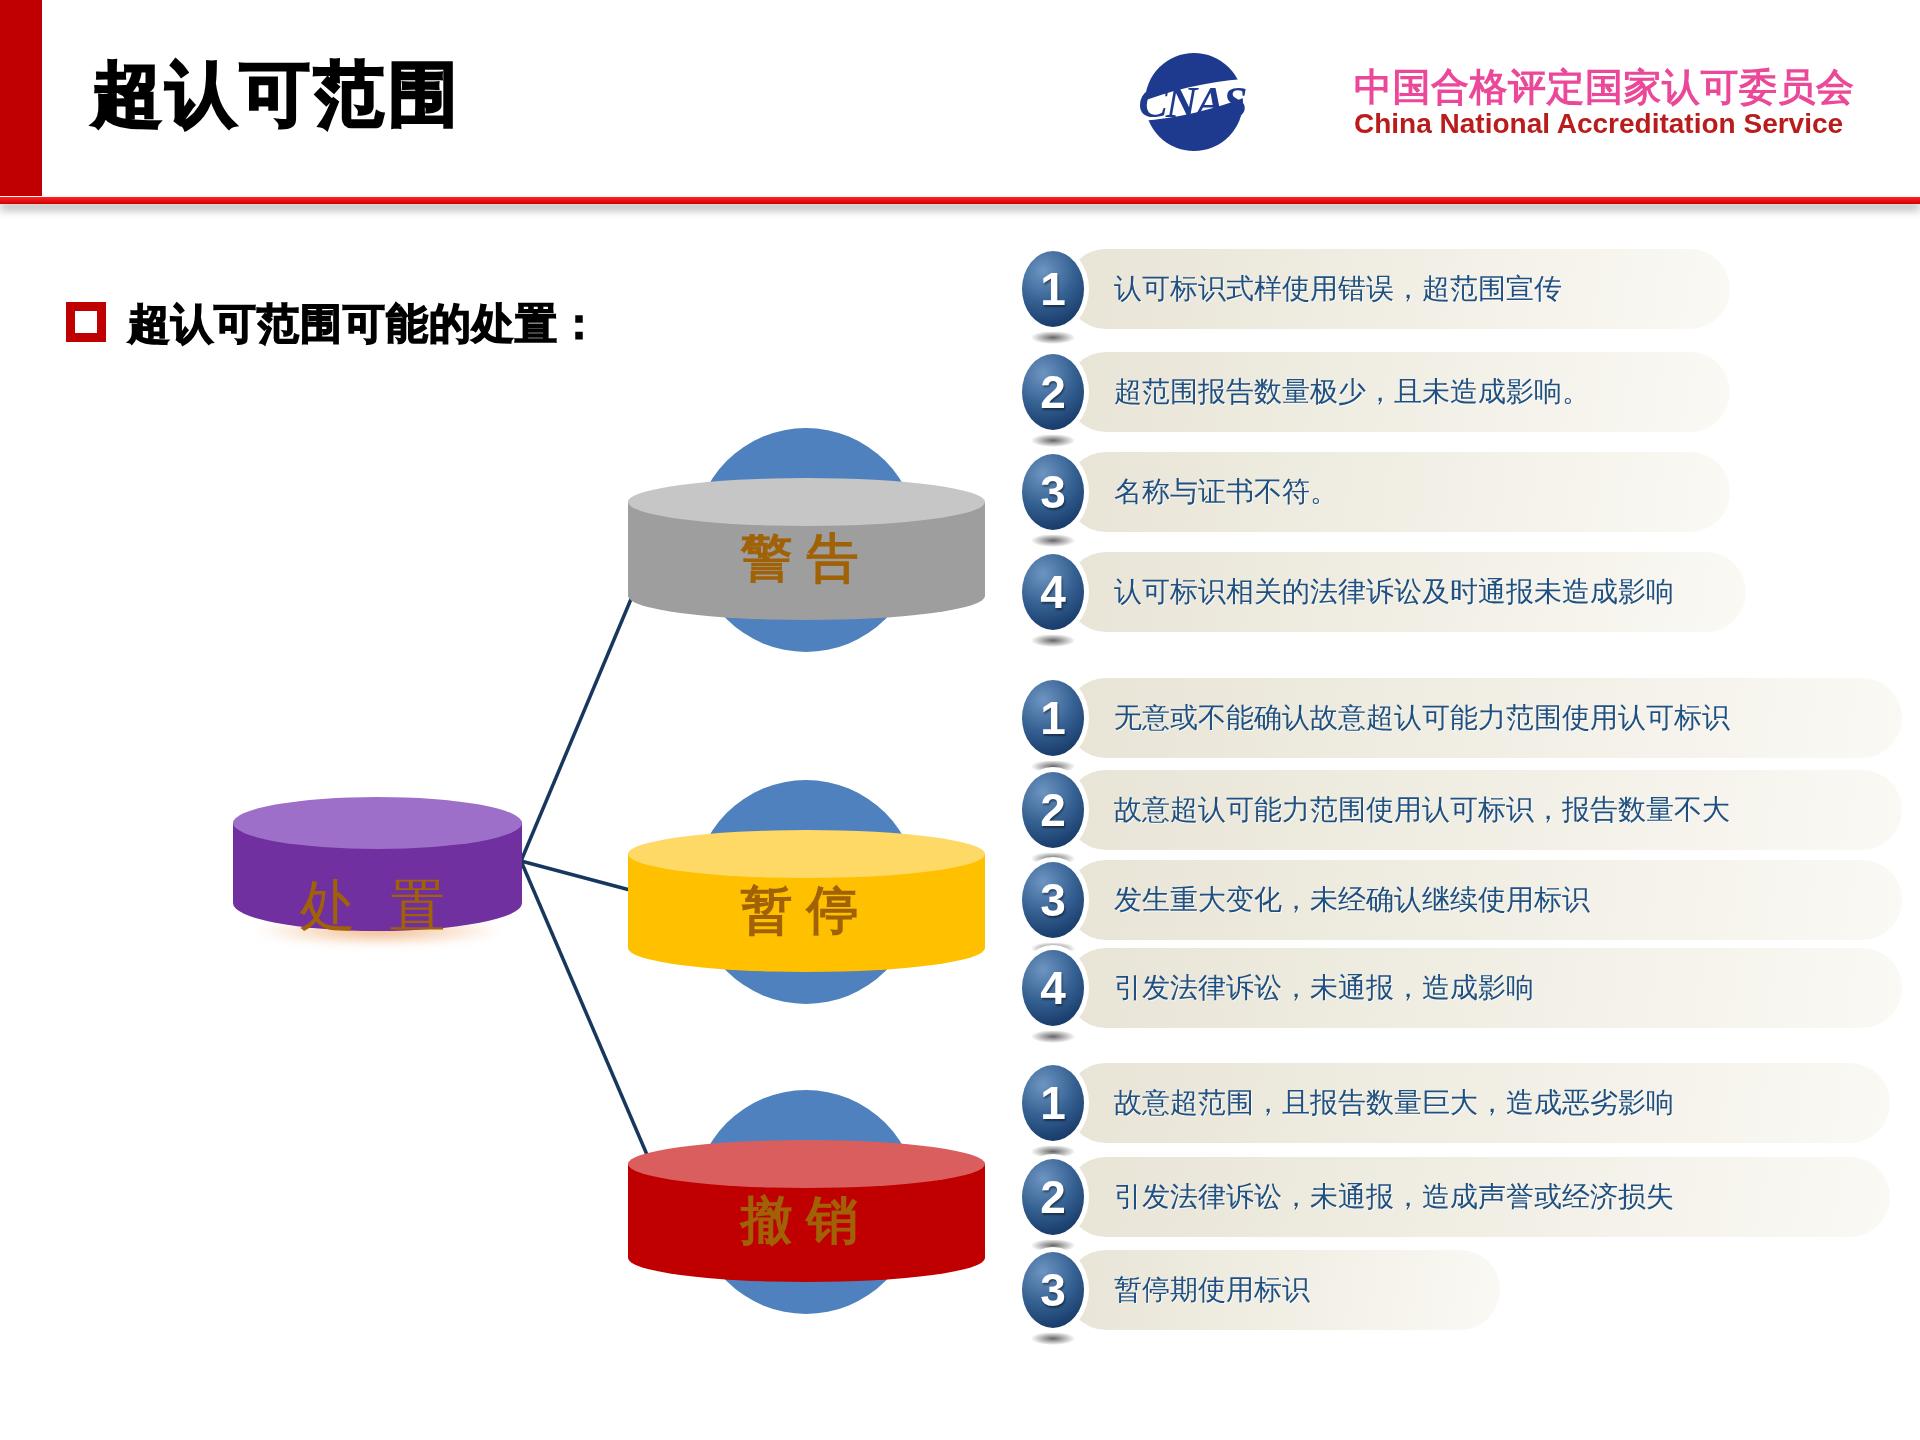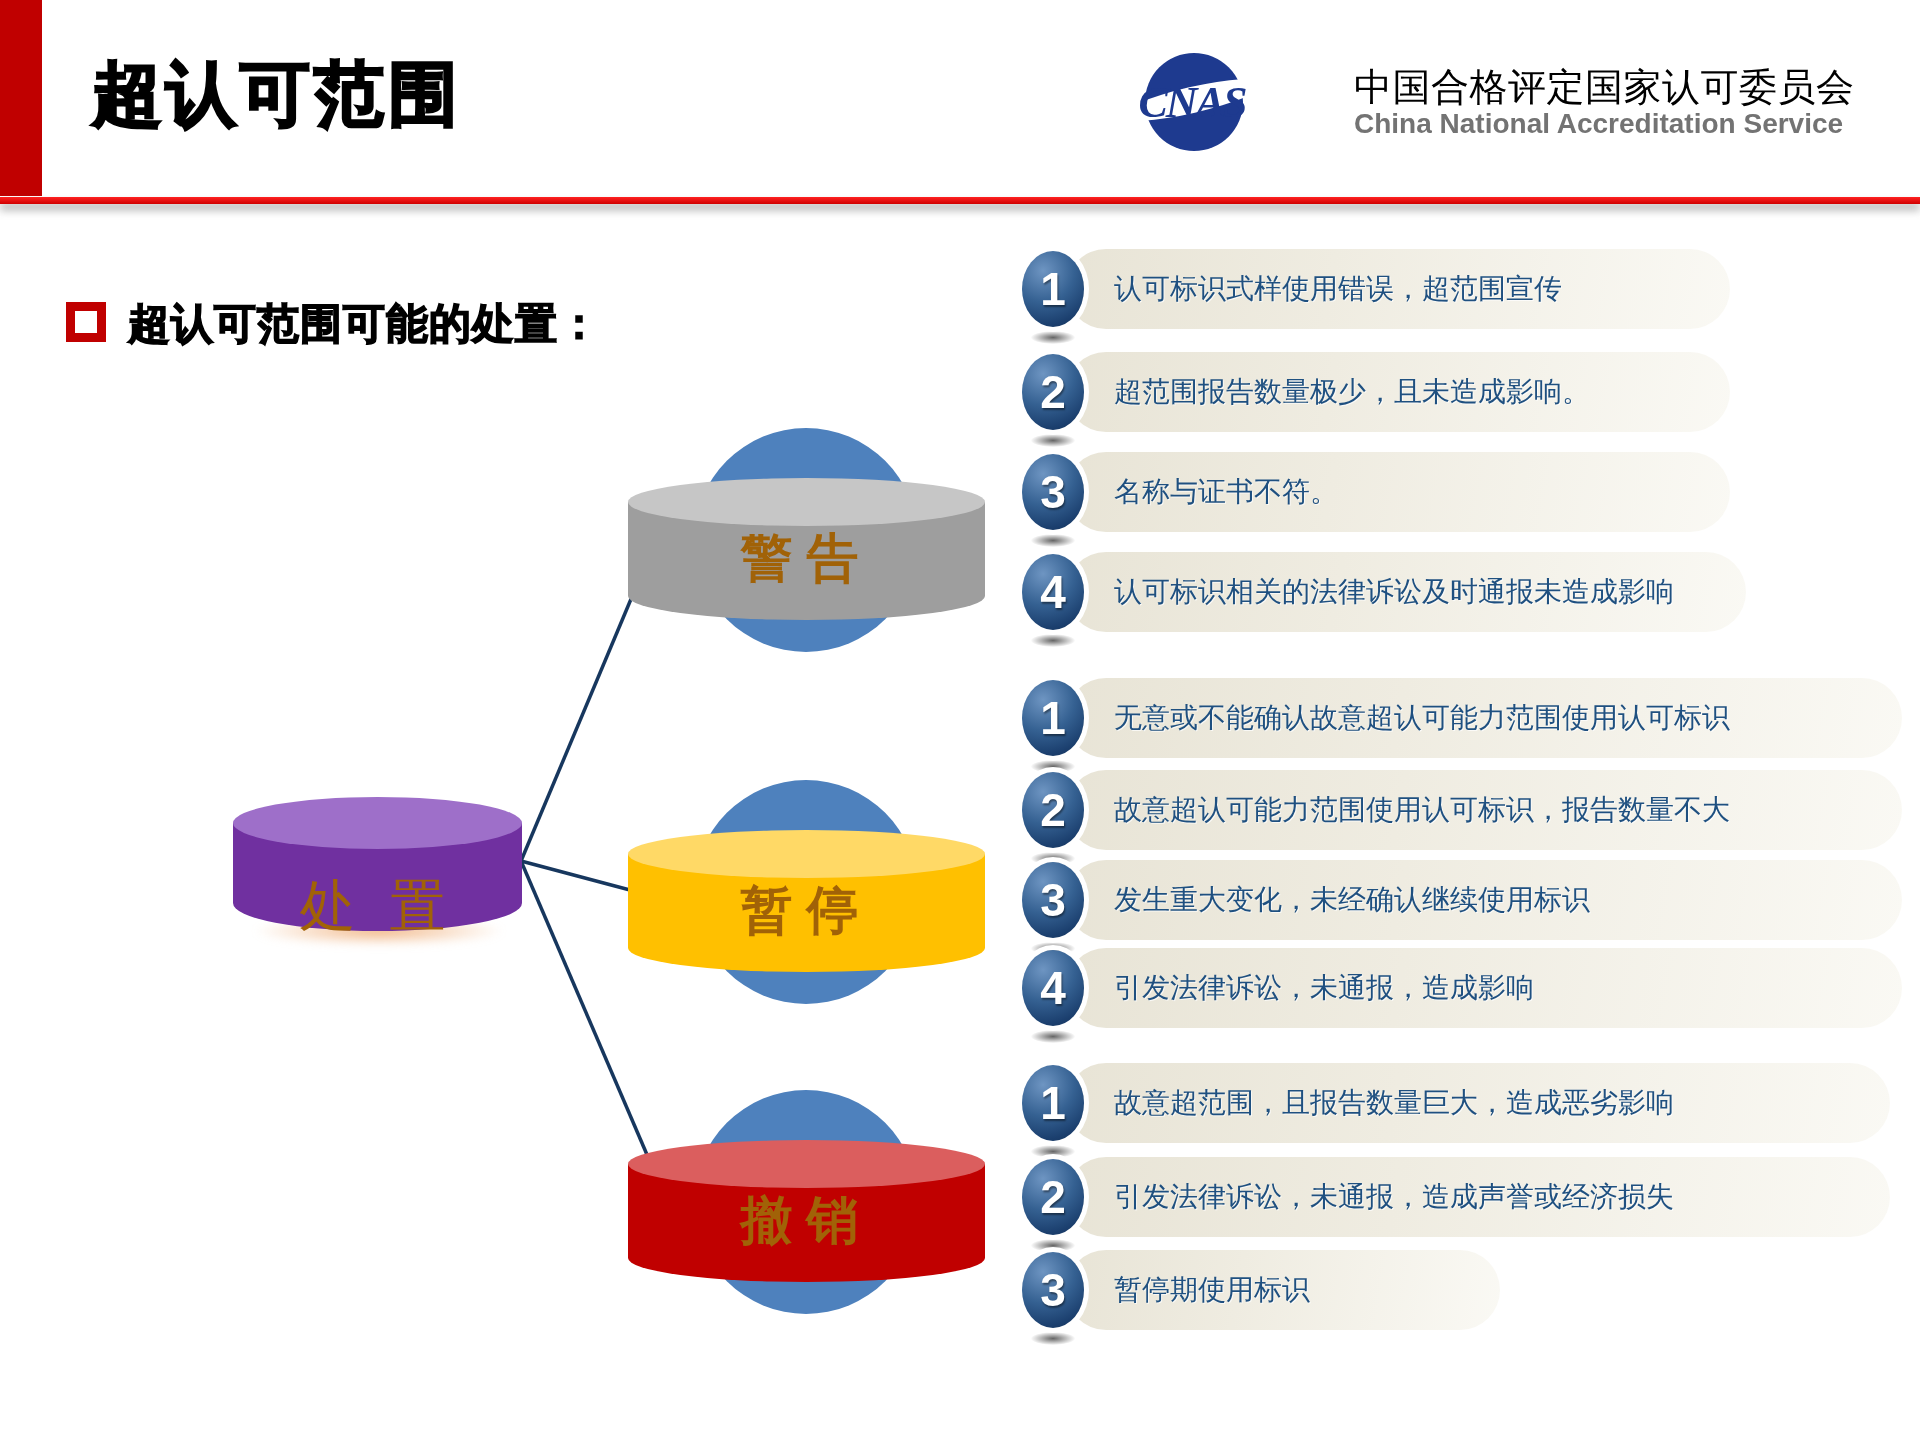--- a/index.html
+++ b/index.html
@@ -15,7 +15,7 @@
 
   .logo{position:absolute;left:1112px;top:50px;width:760px;height:110px;}
   .emblem{position:absolute;left:0;top:0;width:150px;height:110px;}
-  .logo-cn{position:absolute;left:242px;top:12px;font-size:38px;font-weight:normal;color:#000000;letter-spacing:0.5px;}
+  .logo-cn{position:absolute;left:242px;top:12px;font-size:38px;font-weight:bold;color:#ec4899;letter-spacing:0.5px;}
   .logo-en{position:absolute;left:242px;top:58px;font-size:28px;font-weight:bold;color:#737373;}
 
   

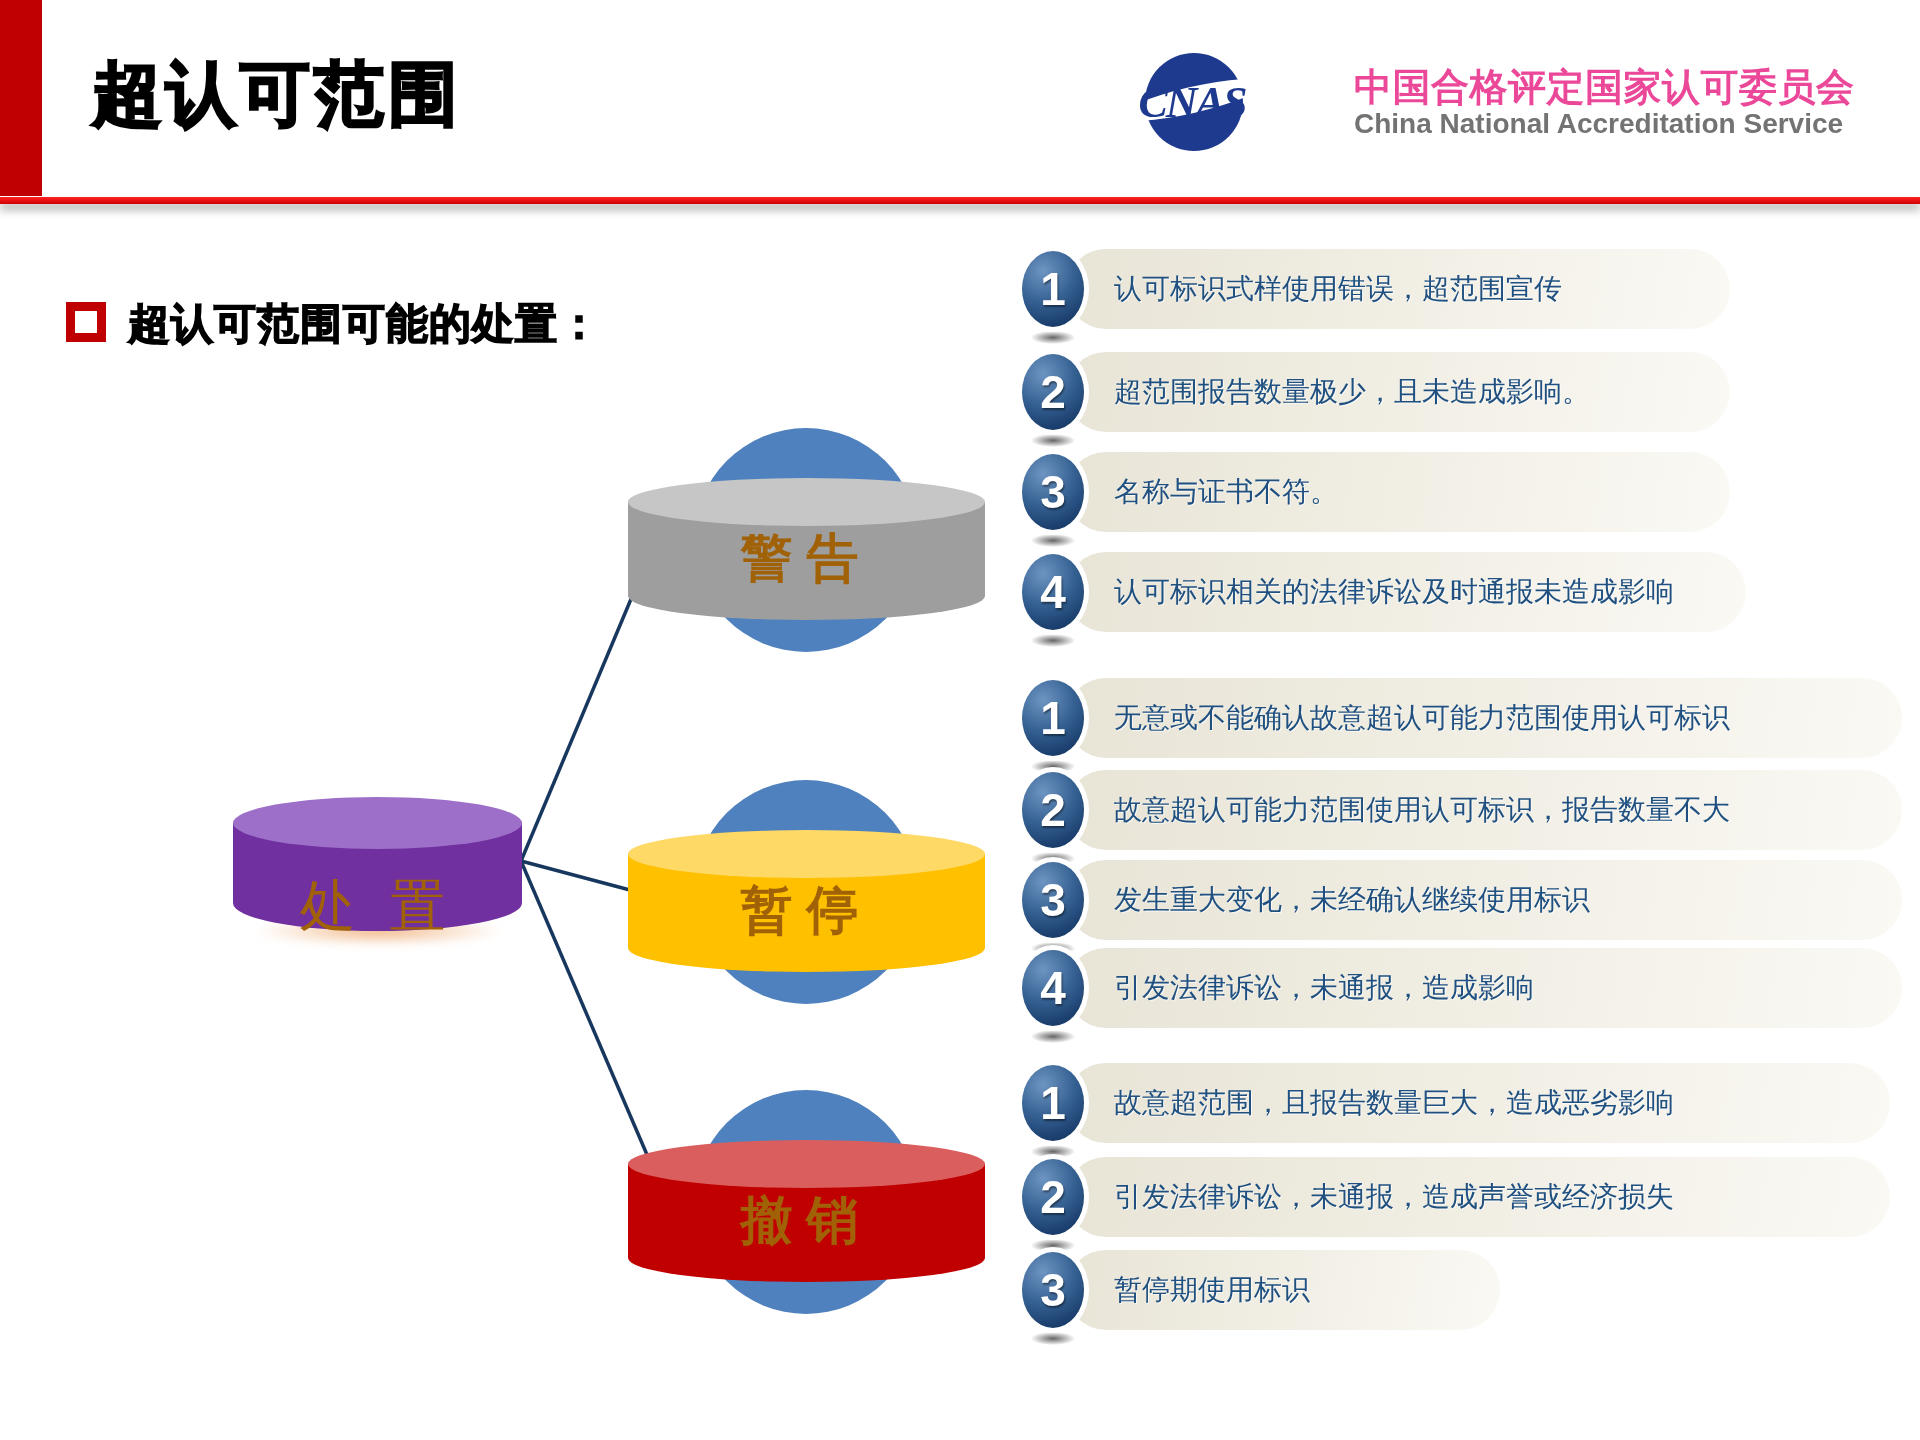--- a/index.html
+++ b/index.html
@@ -16,7 +16,7 @@
   .logo{position:absolute;left:1112px;top:50px;width:760px;height:110px;}
   .emblem{position:absolute;left:0;top:0;width:150px;height:110px;}
   .logo-cn{position:absolute;left:242px;top:12px;font-size:38px;font-weight:bold;color:#ec4899;letter-spacing:0.5px;}
-  .logo-en{position:absolute;left:242px;top:58px;font-size:28px;font-weight:bold;color:#737373;}
+  .logo-en{position:absolute;left:242px;top:58px;font-size:28px;font-weight:bold;color:#b91c1c;}
 
   
   .bullet-square{position:absolute;left:66px;top:302px;width:22px;height:22px;border:9px solid #C00000;background:#fff;}

